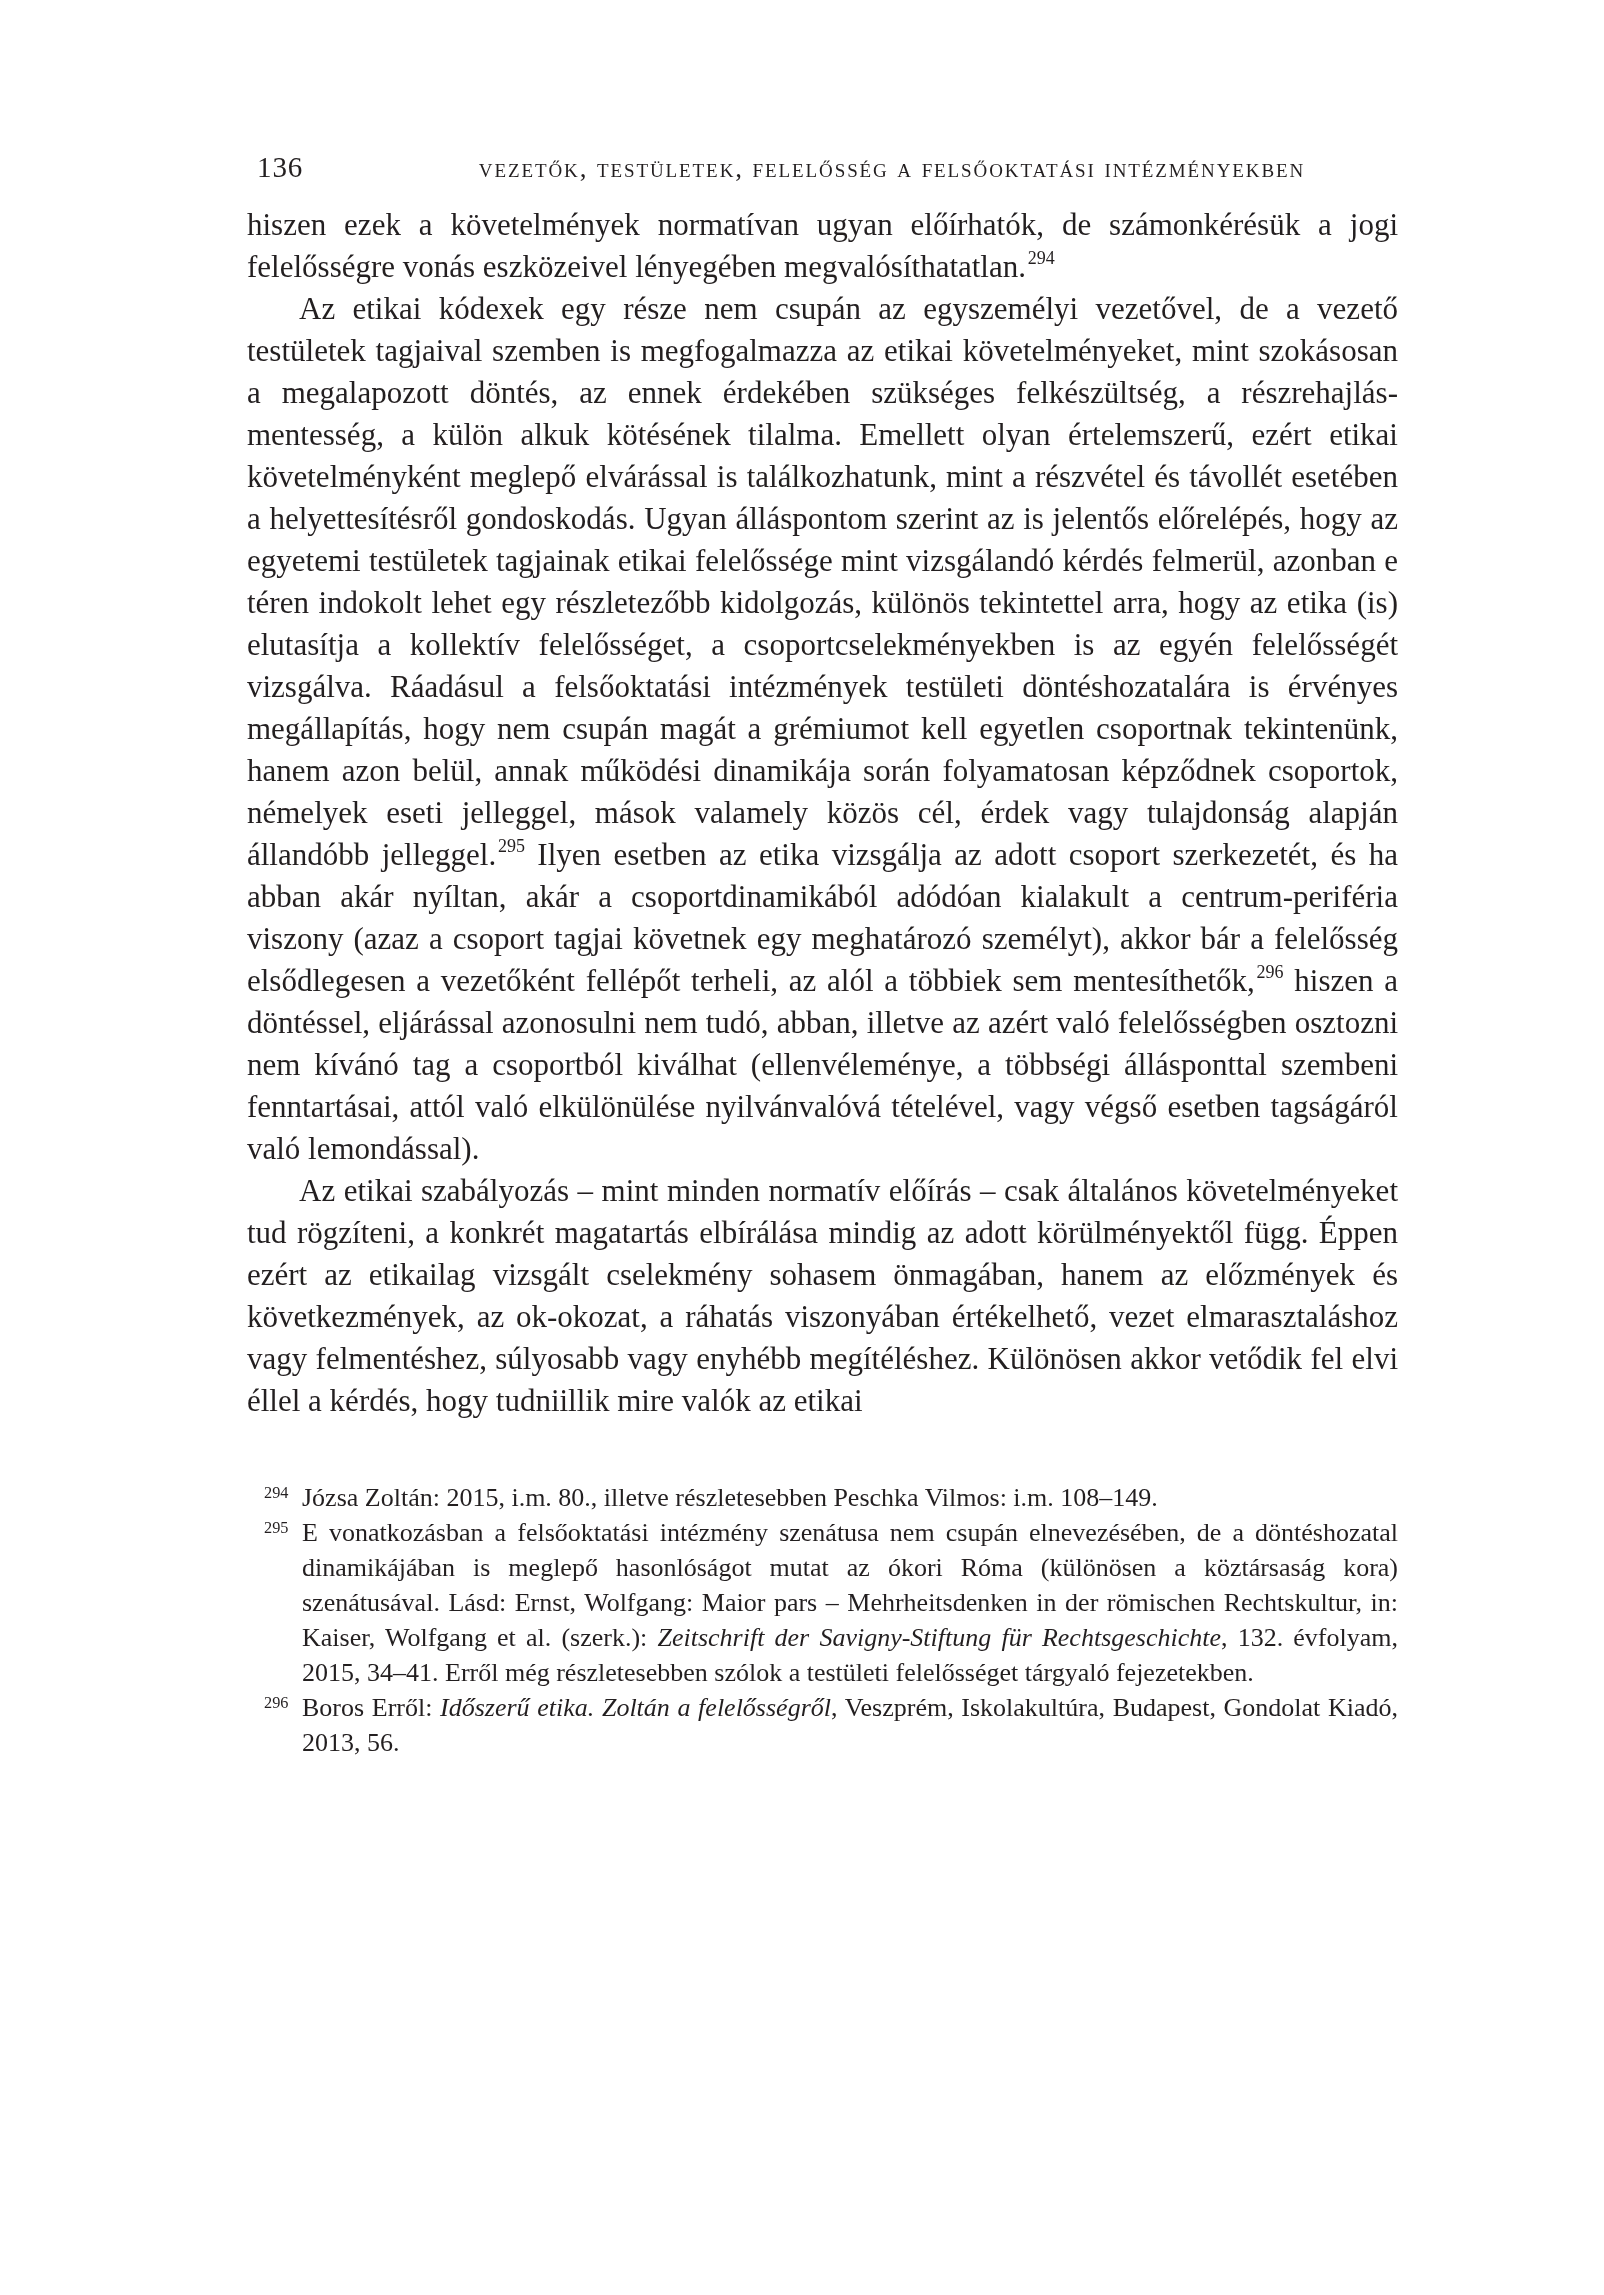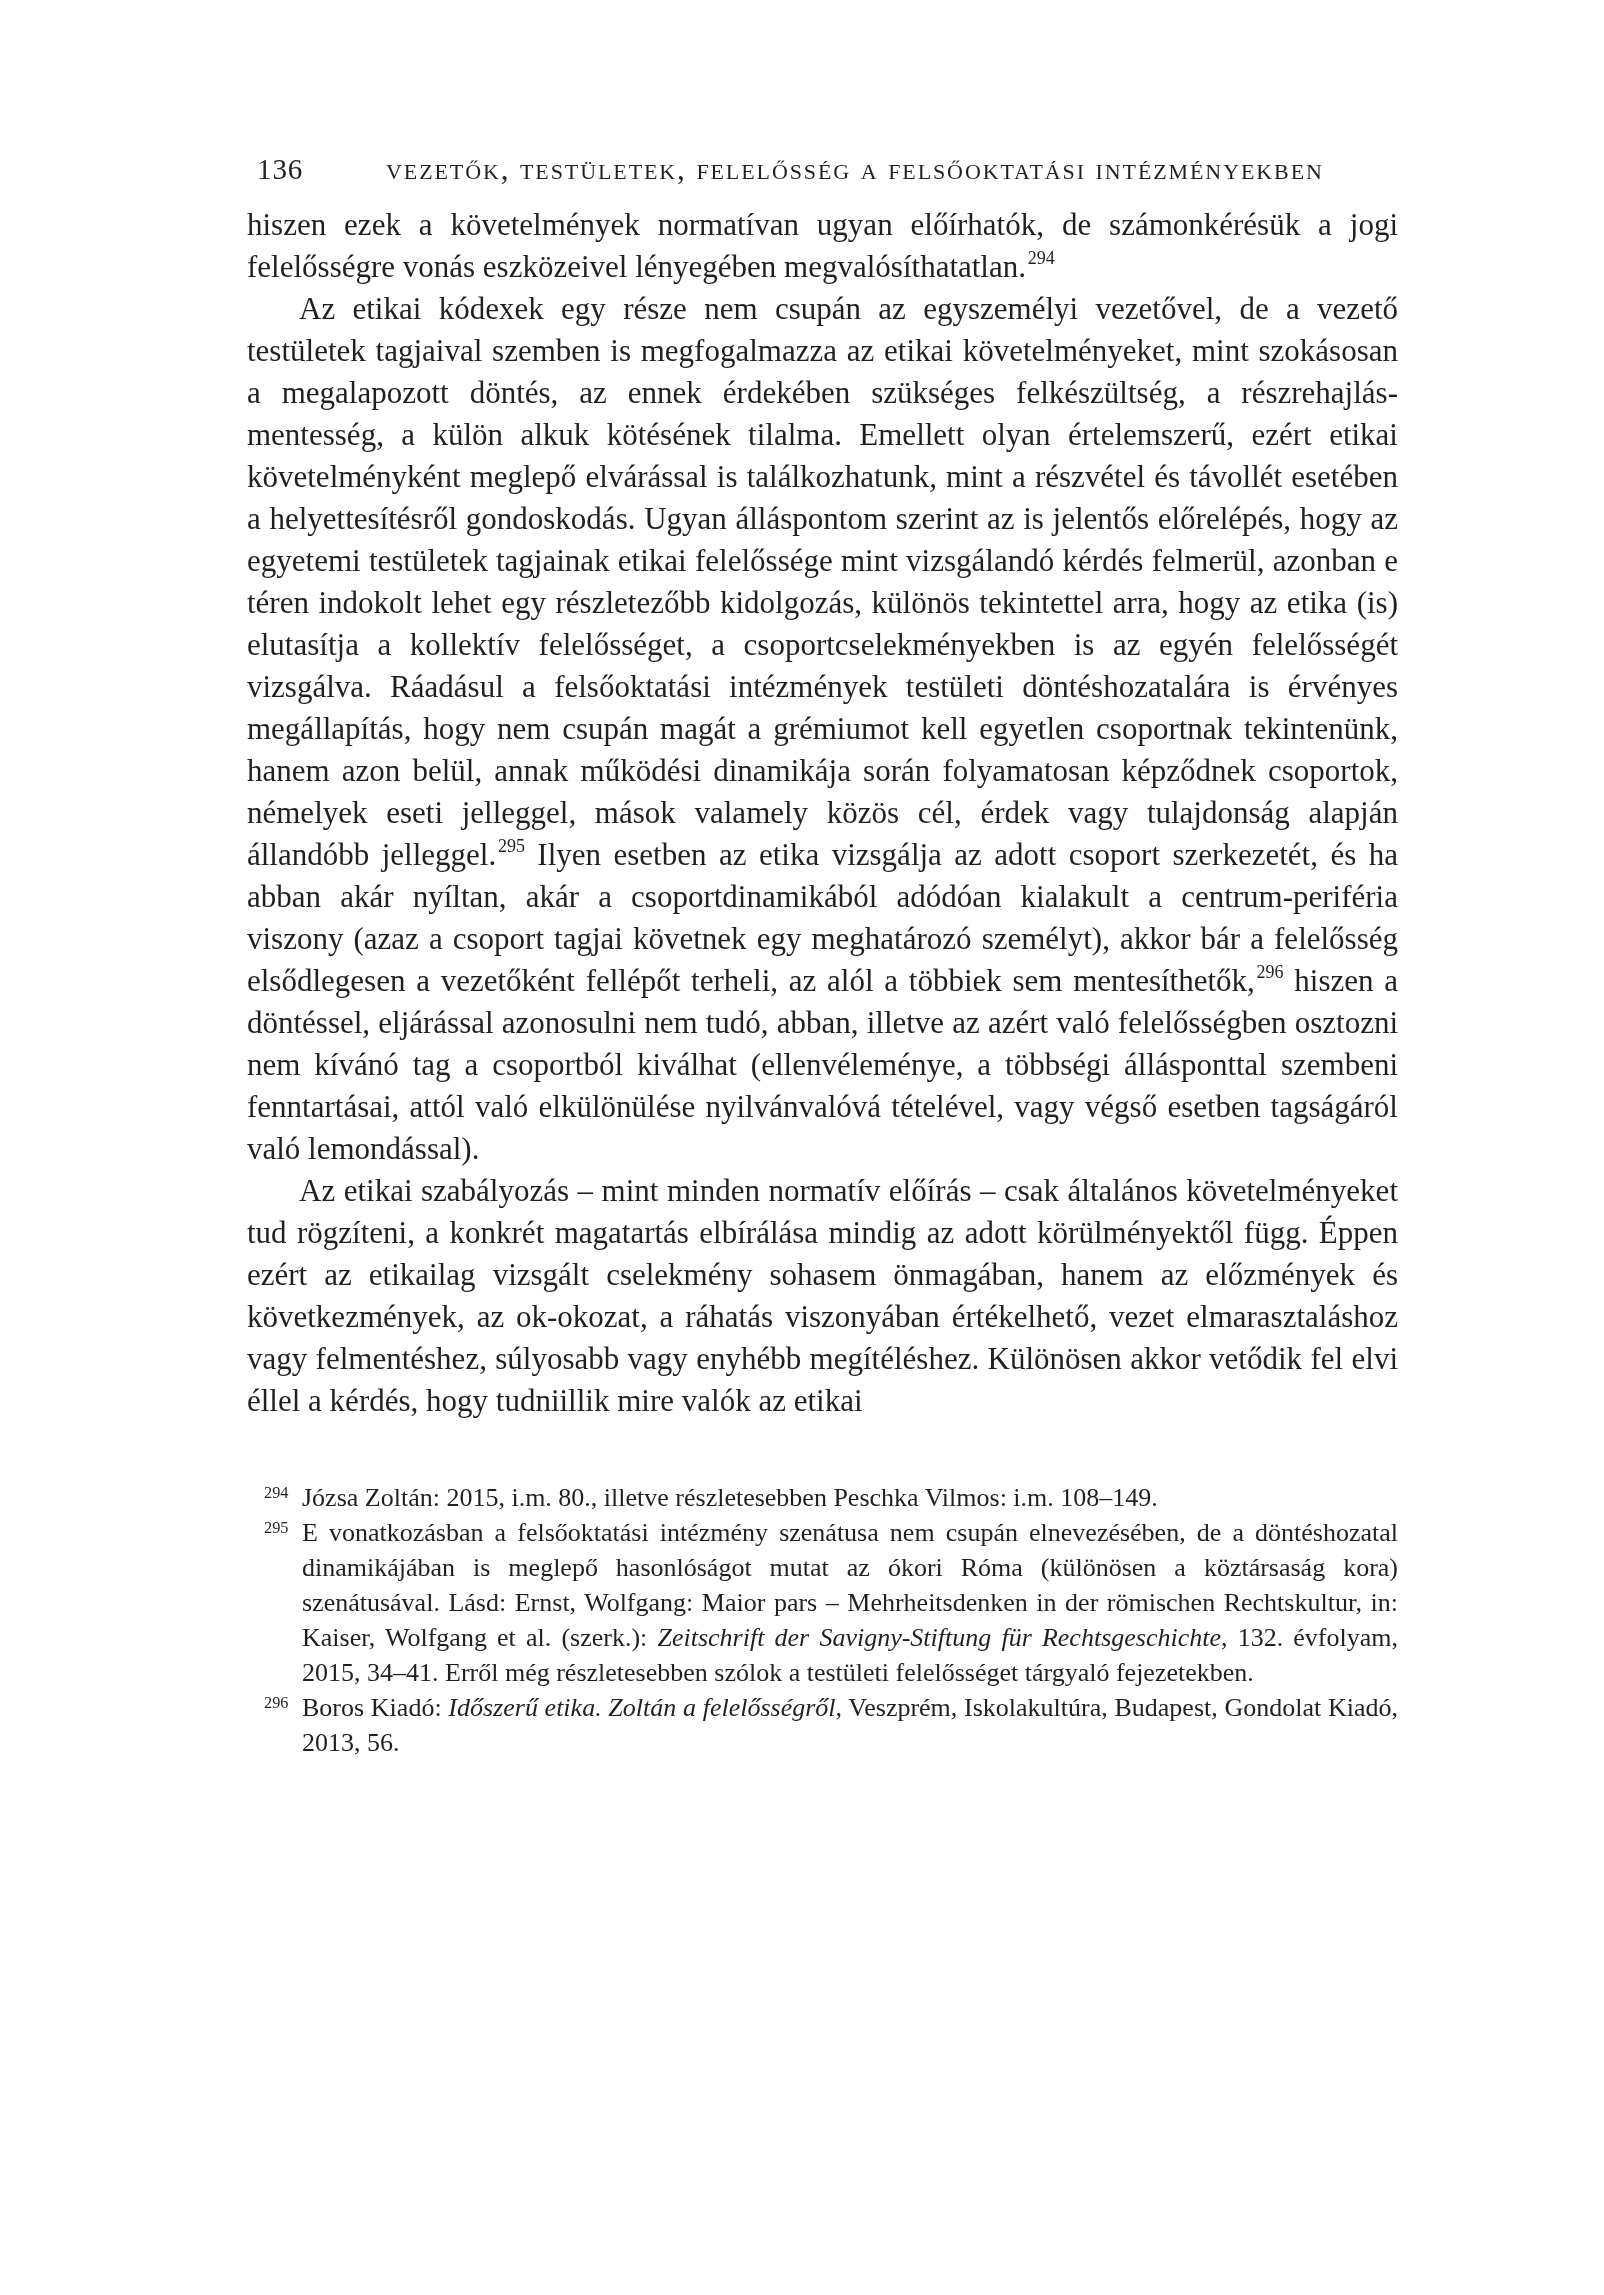--- a/index.html
+++ b/index.html
@@ -38,10 +38,10 @@
     .running-title {
       font-variant: small-caps;
       text-transform: lowercase;
-      font-size: 31px;
+      font-size: 27px;
       letter-spacing: 1.9px;
       white-space: nowrap;
-      text-align: left;
+      text-align: center;
       flex: 1 1 auto;
     }
     .body-text {

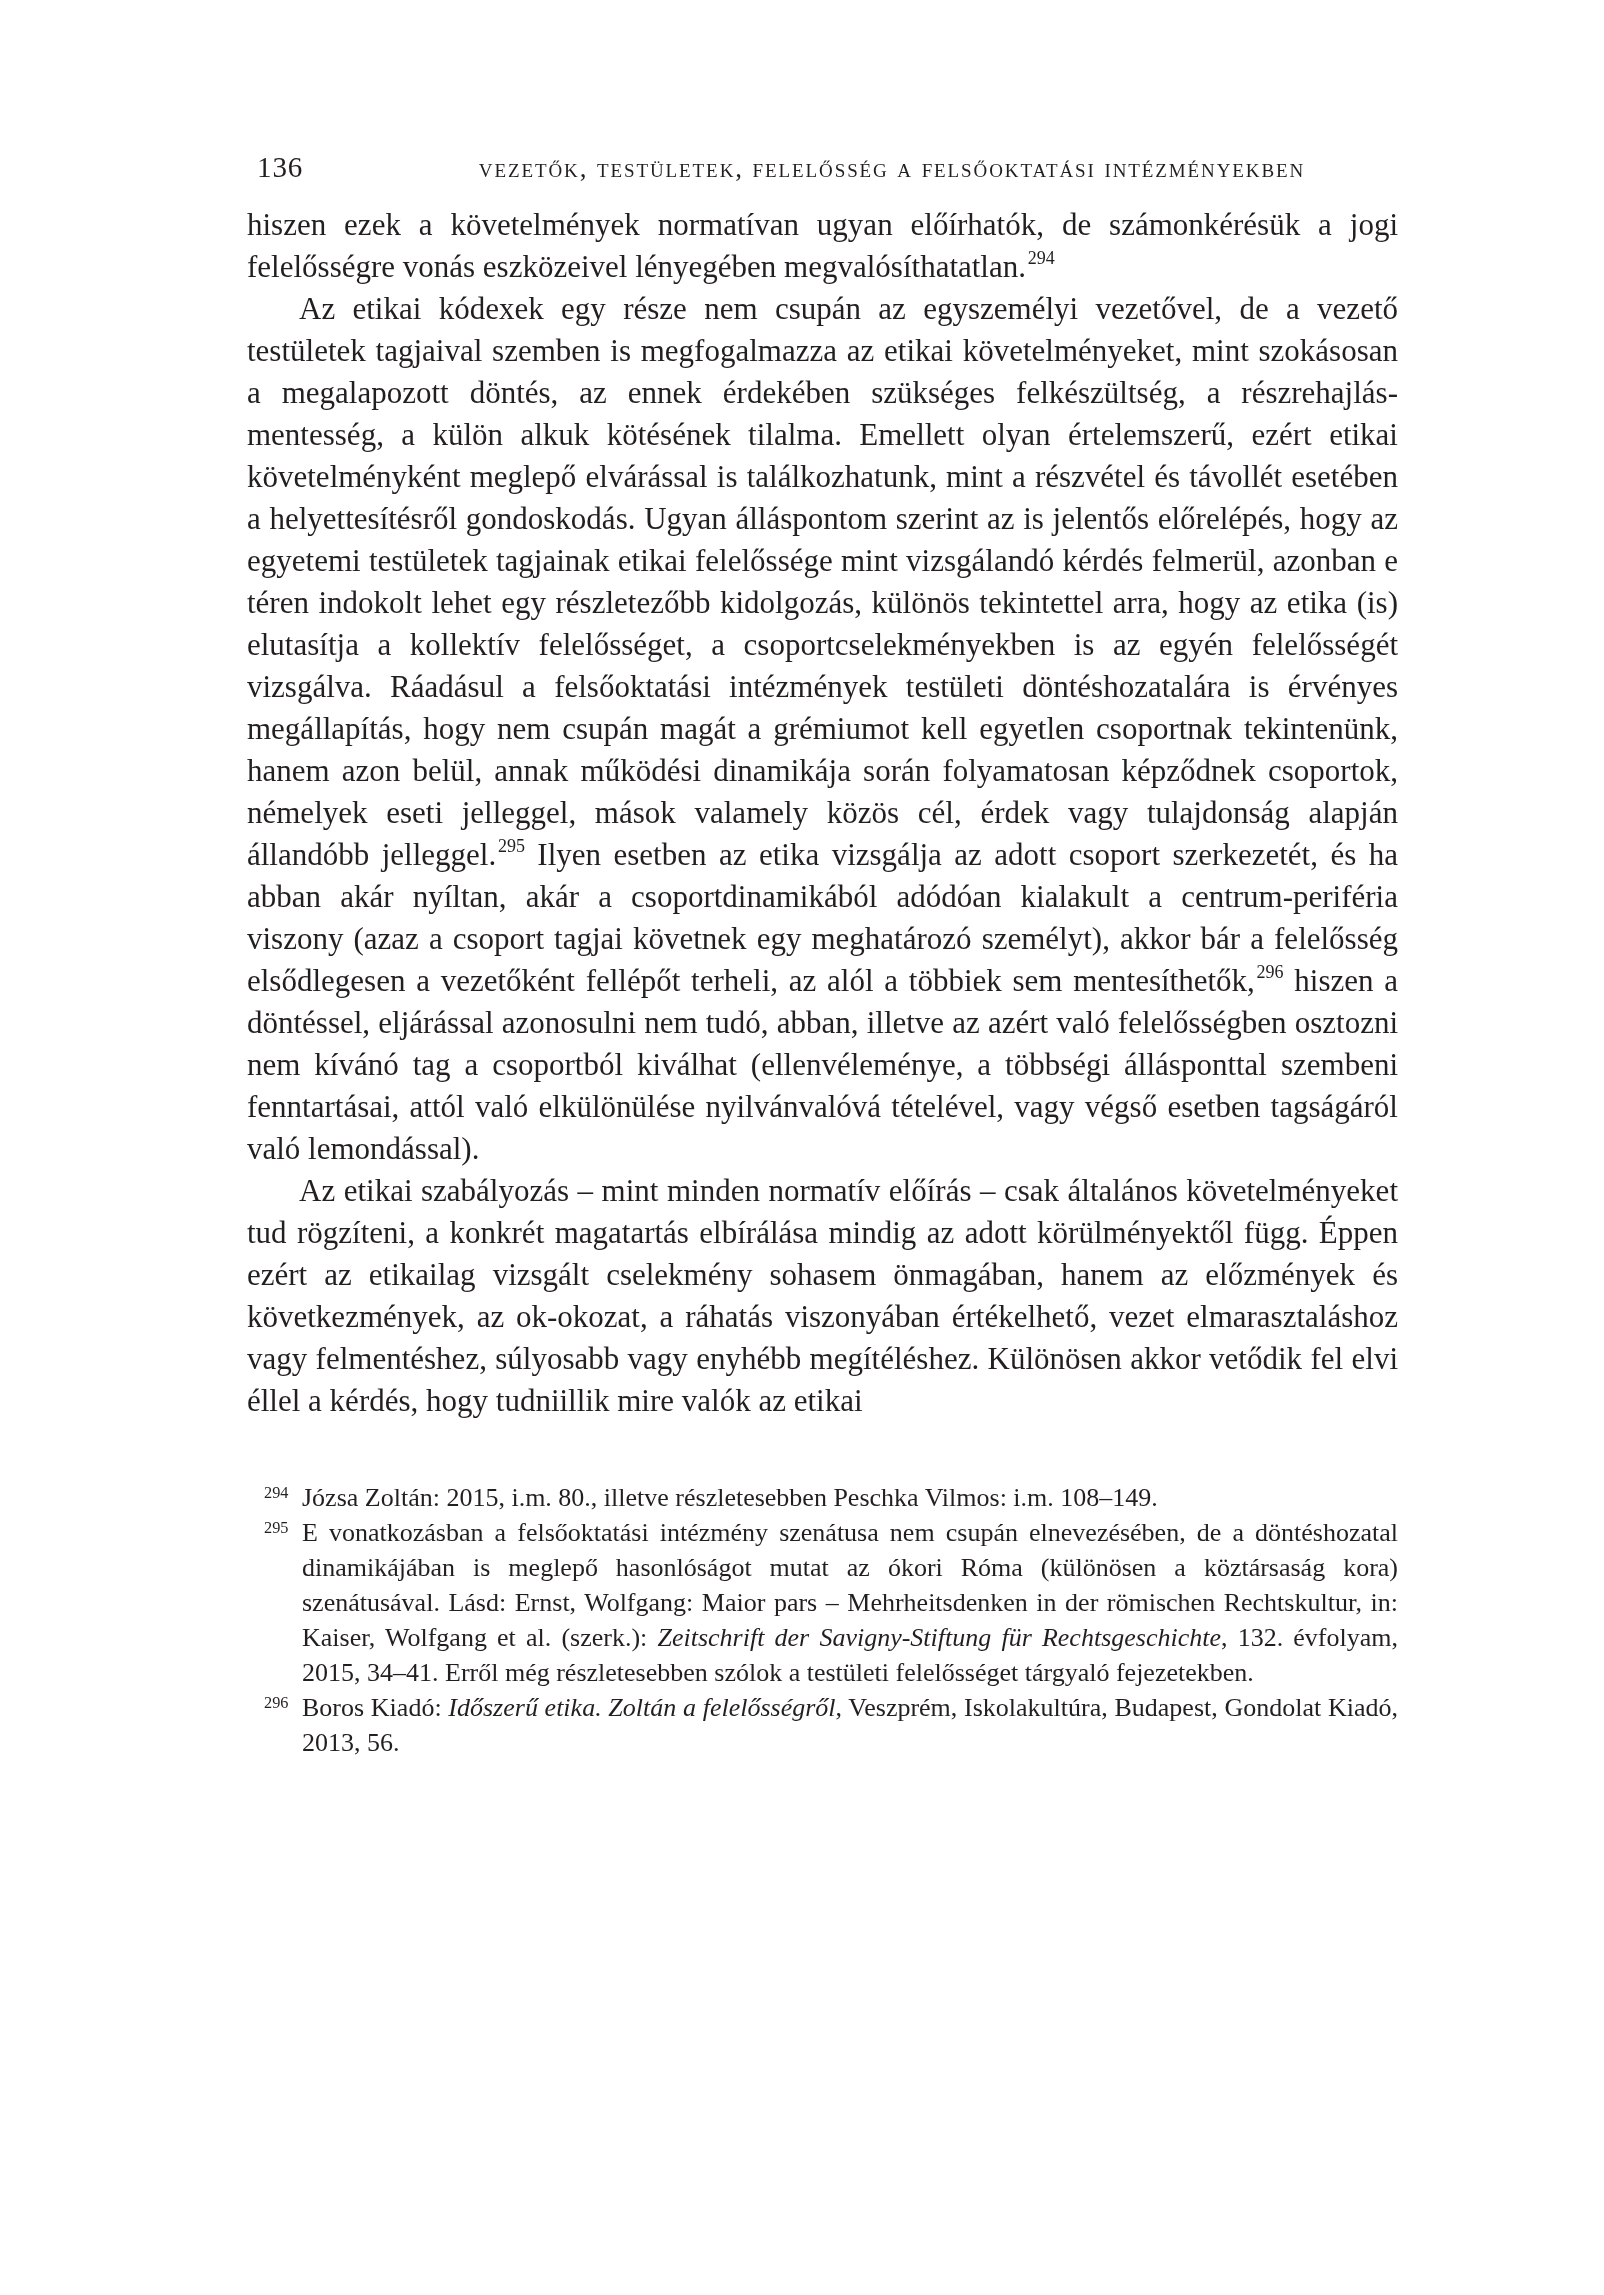--- a/index.html
+++ b/index.html
@@ -116,7 +116,7 @@
     </div>
     <div class="footnote">
       <span class="fn-num">296</span>
-      <span class="fn-body"><span>Boros Kiadó: </span><em>Időszerű etika. Zoltán a felelősségről</em><span>, Veszprém, Iskolakultúra, Budapest, Gondolat Kiadó, 2013, 56.</span></span>
+      <span class="fn-body"><span>Boros Erről: </span><em>Időszerű etika. Zoltán a felelősségről</em><span>, Veszprém, Iskolakultúra, Budapest, Gondolat Kiadó, 2013, 56.</span></span>
     </div>
   </div>
 

